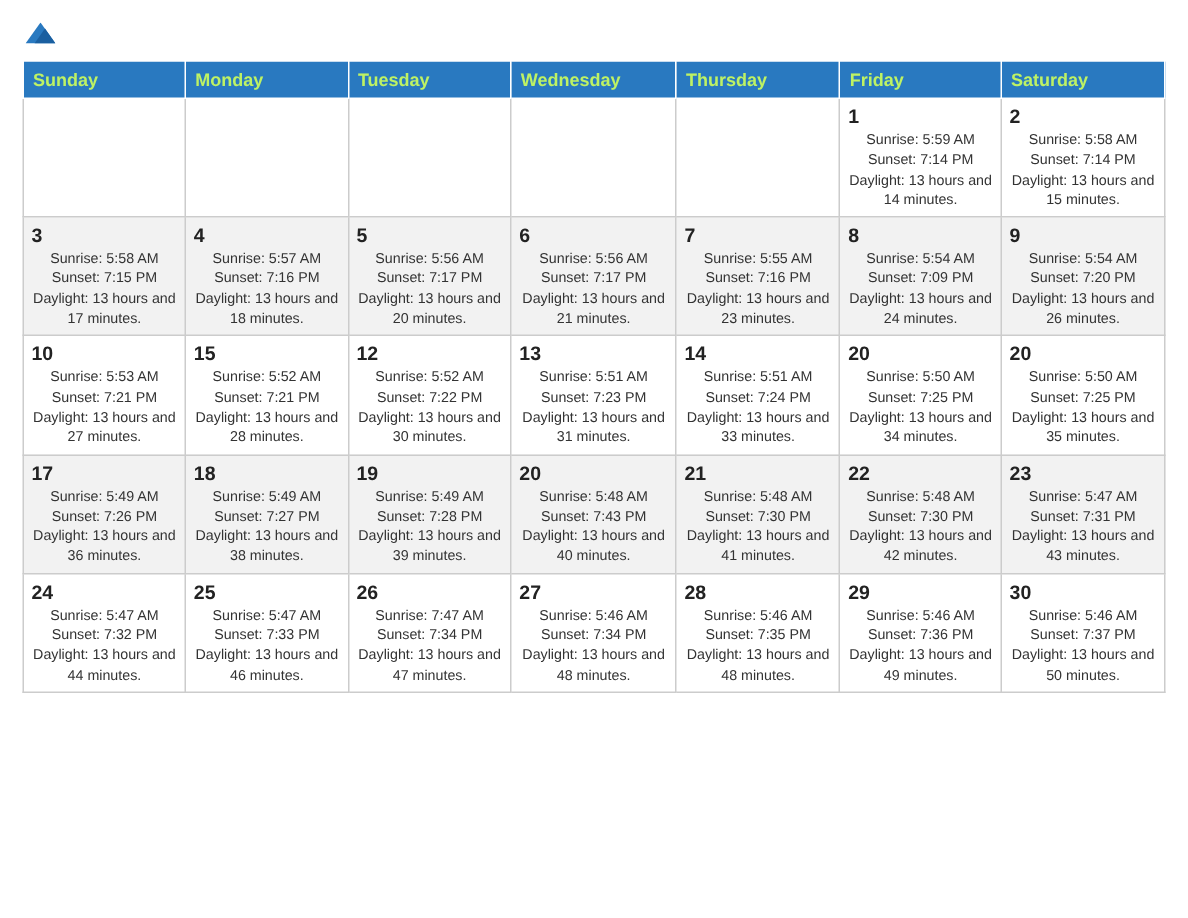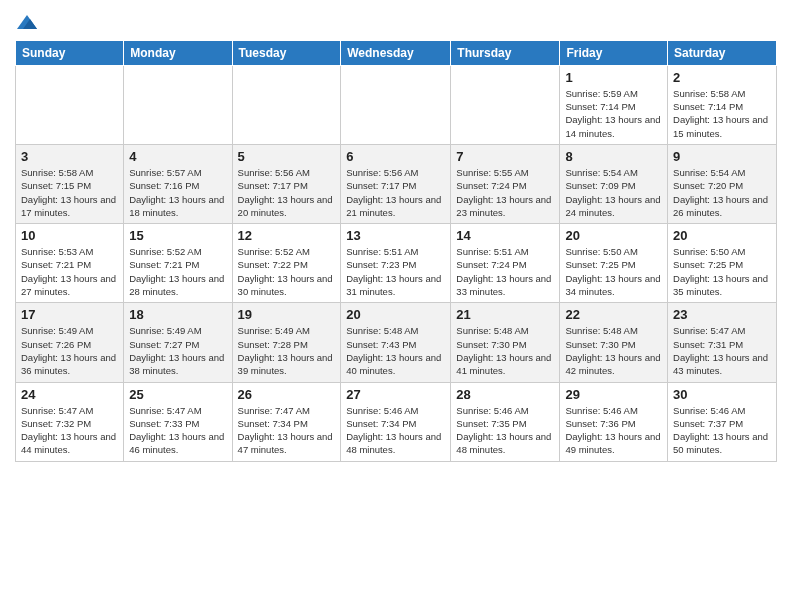--- a/index.html
+++ b/index.html
@@ -63,7 +63,7 @@
     }
     .calendar th {
       background: #2979c0;
-      color: #ffffff;
+      color: #bef264;
       font-size: 12px;
       font-weight: bold;
       padding: 5px 6px;

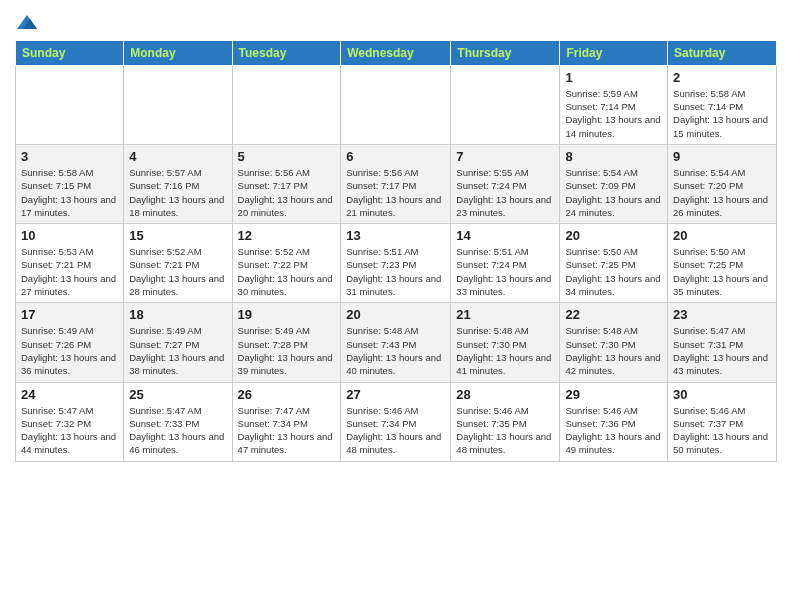--- a/index.html
+++ b/index.html
@@ -93,6 +93,7 @@
       font-size: 9.5px;
       color: #333;
       line-height: 1.4;
+      text-align: center;
     }
     .empty-cell {
       background: #fff !important;

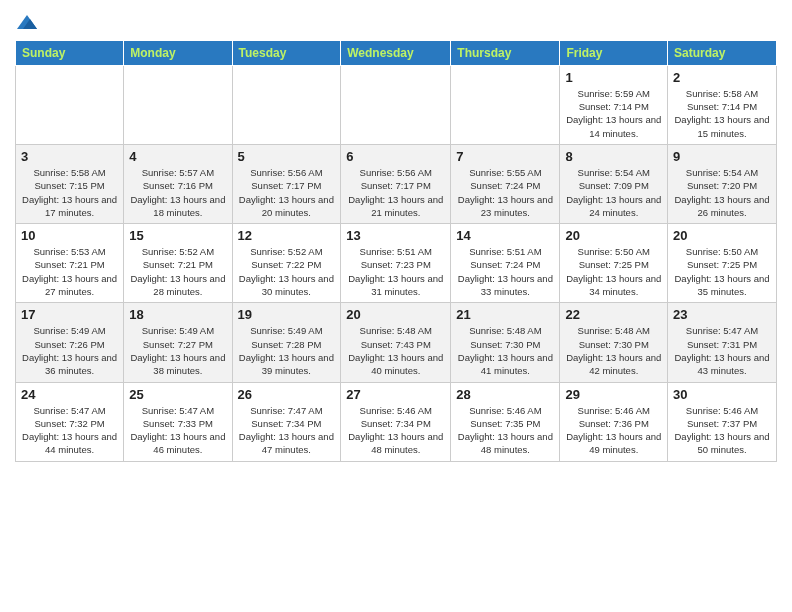--- a/index.html
+++ b/index.html
@@ -184,7 +184,7 @@
           <td>
             <div class="day-num">7</div>
             <div class="day-info">Sunrise: 5:55 AM
-Sunset: 7:24 PM
+Sunset: 7:16 PM
 Daylight: 13 hours and 23 minutes.</div>
           </td>
           <td>

